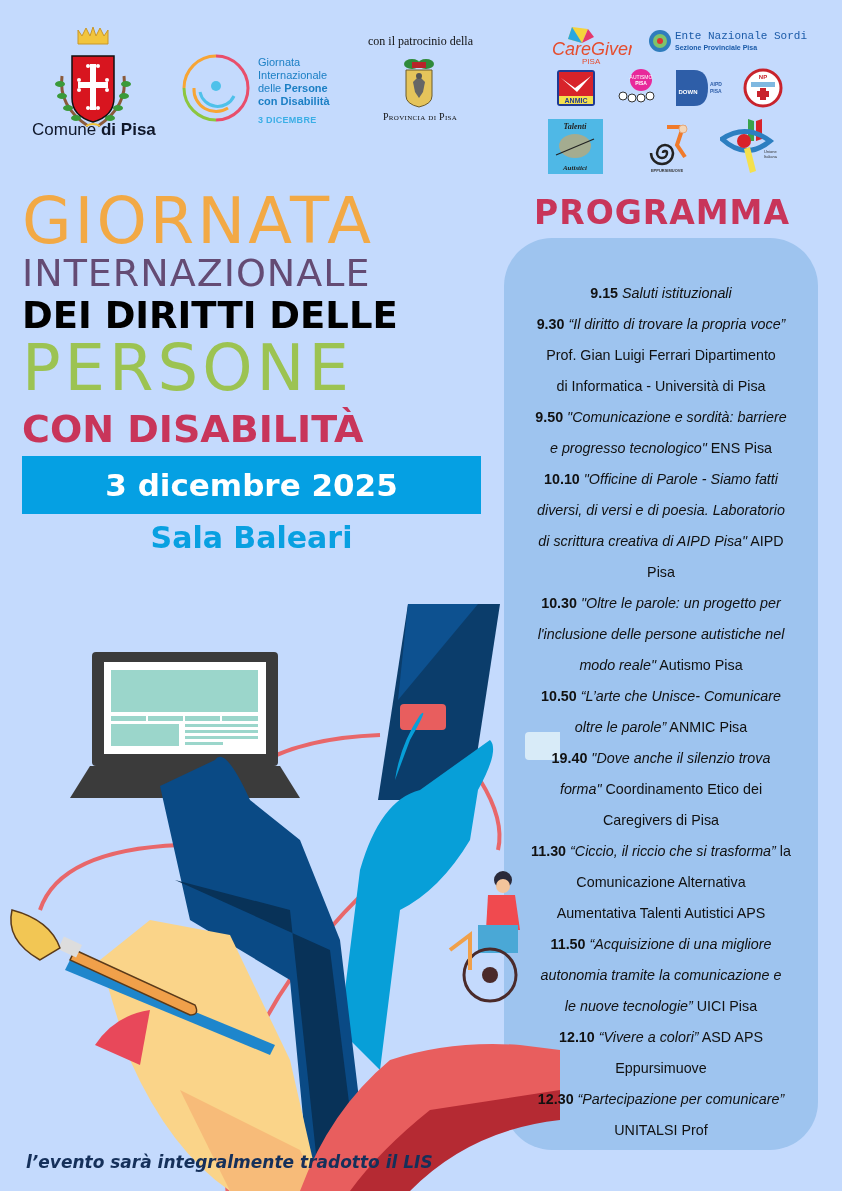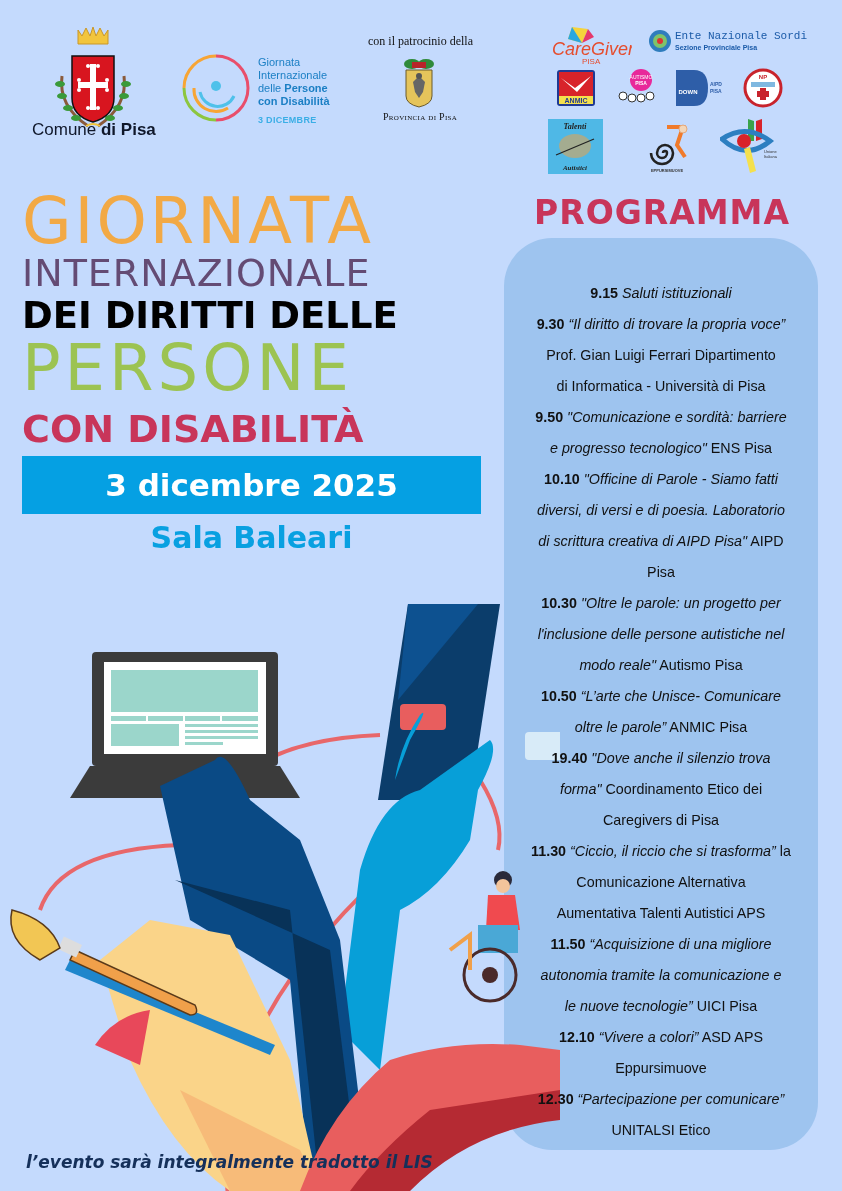--- a/index.html
+++ b/index.html
@@ -230,7 +230,7 @@
     <span class="line"><b>12.10 </b><i>“Vivere a colori”</i><span> ASD APS</span></span>
     <span class="line"><span>Eppursimuove</span></span>
     <span class="line"><b>12.30 </b><i>“Partecipazione per comunicare”</i></span>
-    <span class="line"><span>UNITALSI Etico</span></span>
+    <span class="line"><span>UNITALSI Prof</span></span>
   </div>
 
 <div class="abs illus">

